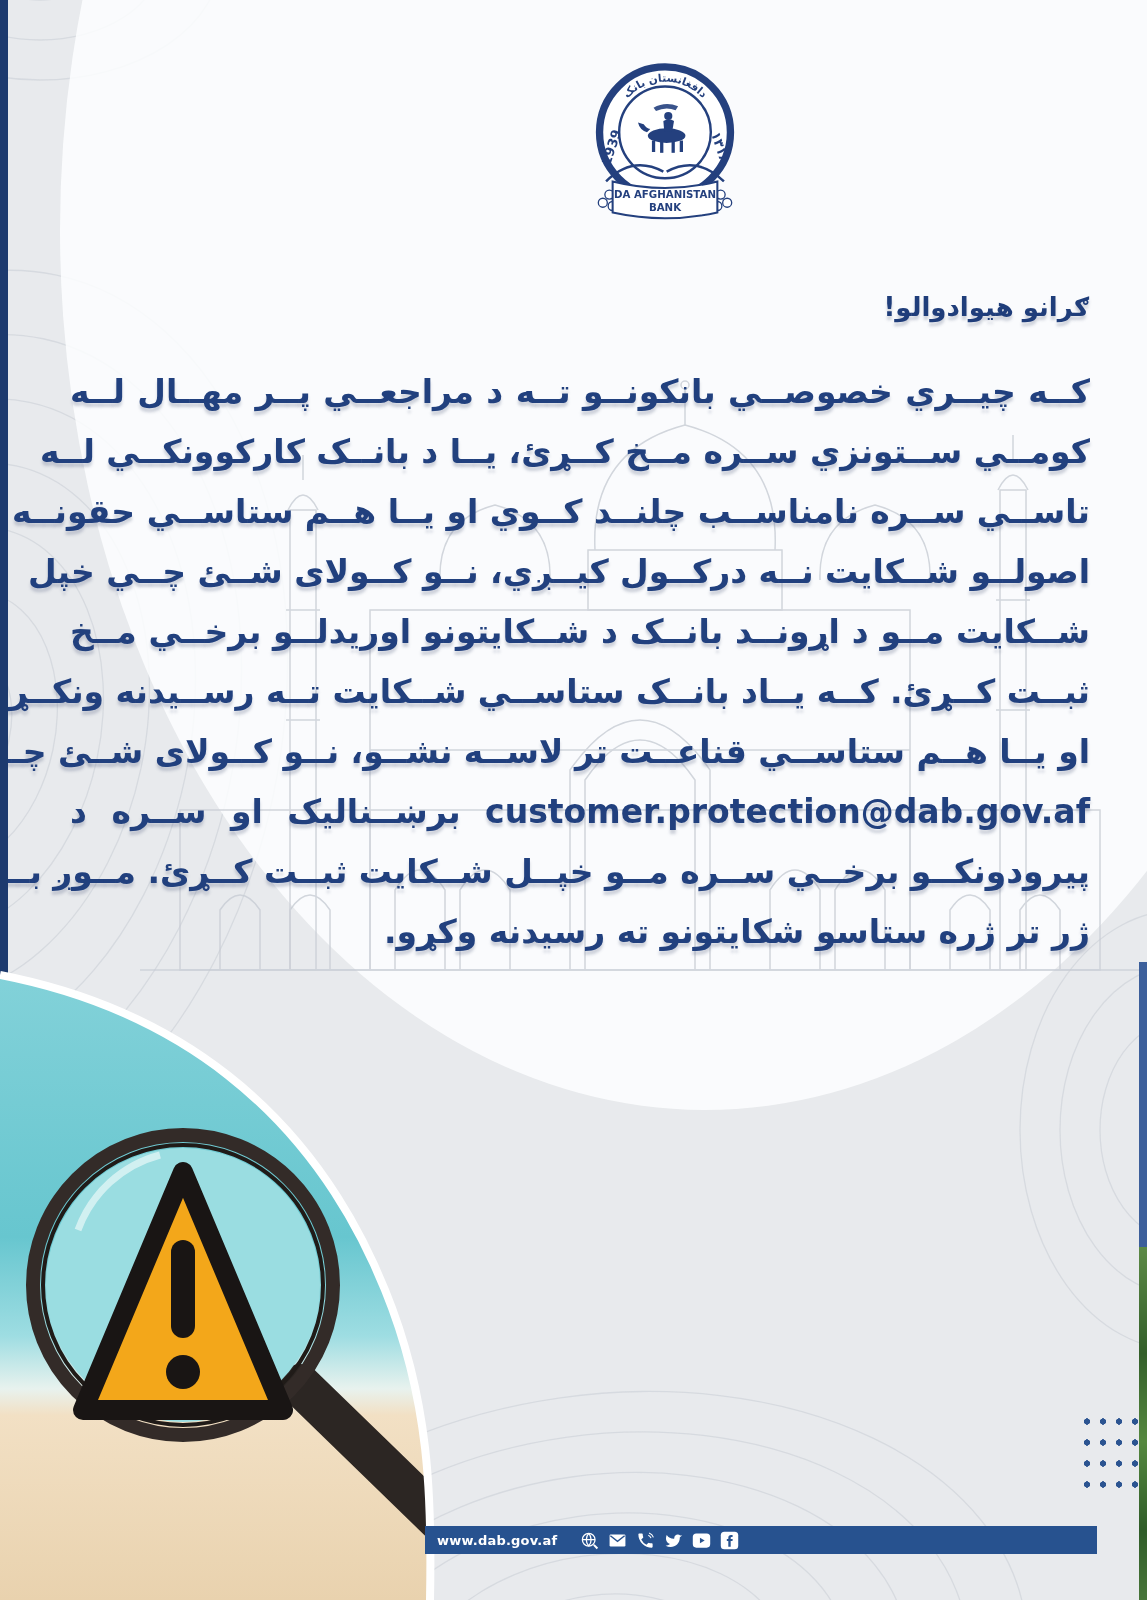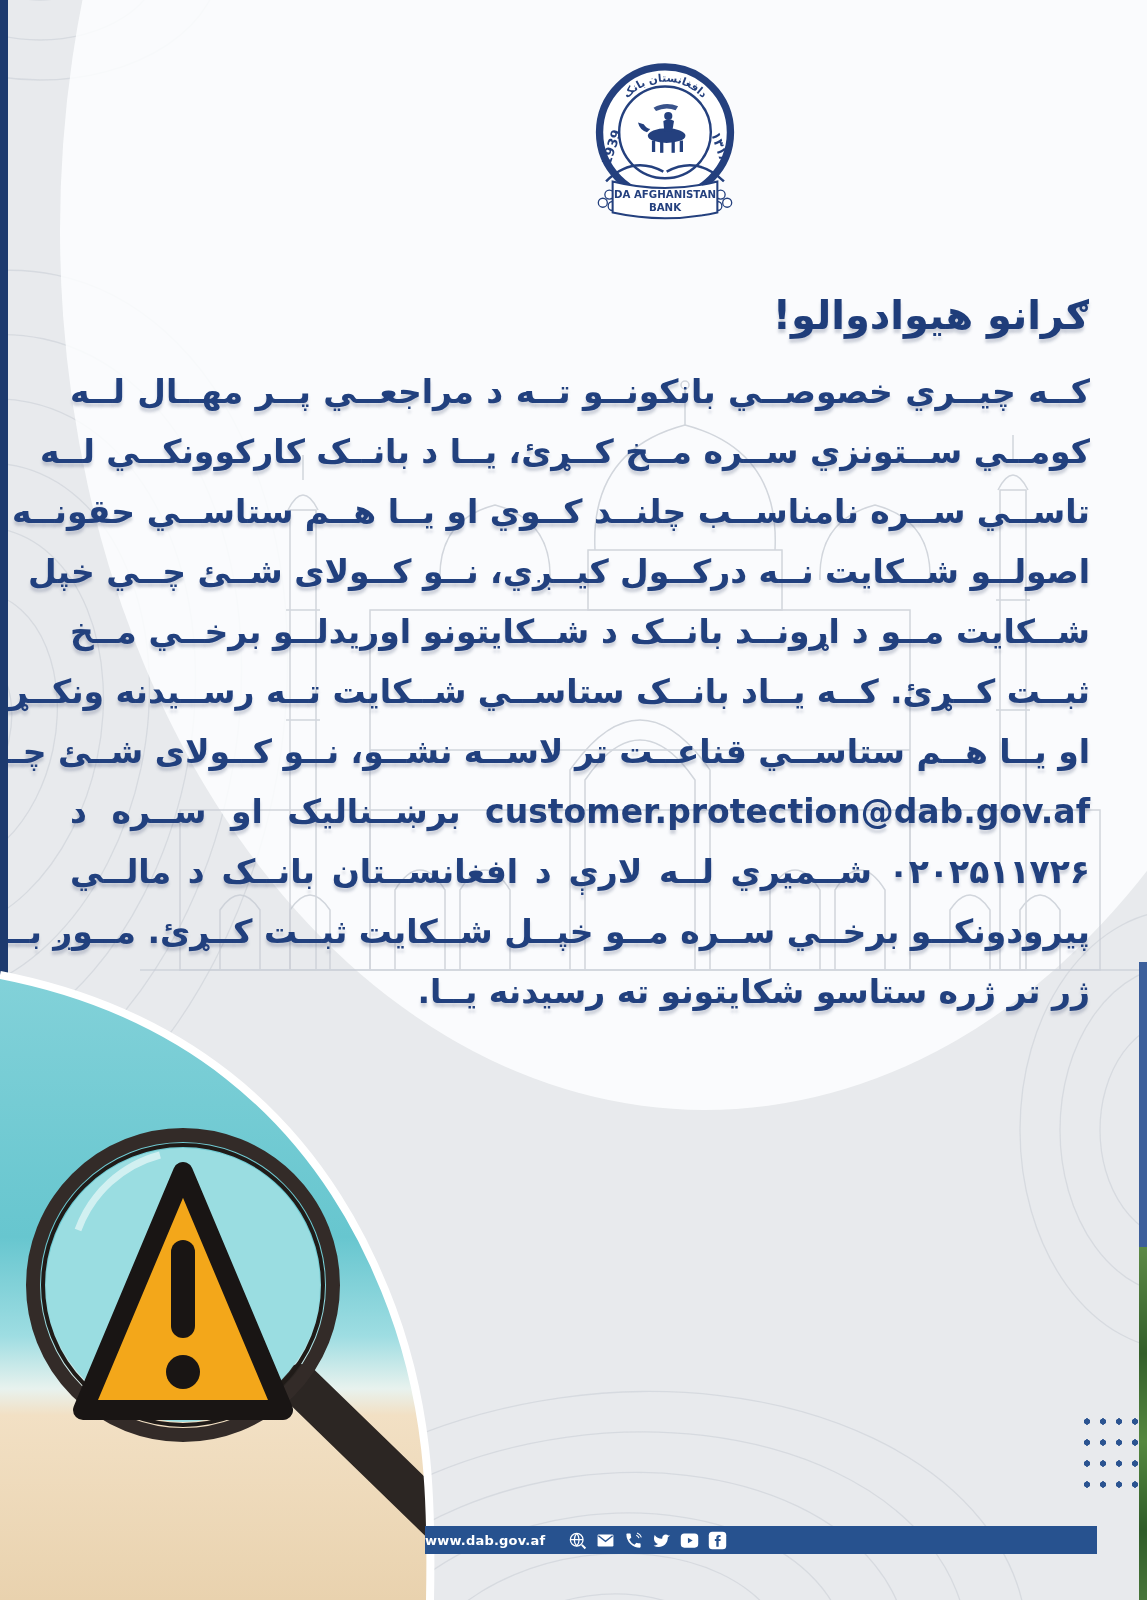--- a/index.html
+++ b/index.html
@@ -23,7 +23,7 @@
 
   
   .title{position:absolute;right:58px;top:292px;z-index:4;direction:rtl;
-         color:#1f3d7a;font-size:40px;font-weight:bold;
+         color:#1f3d7a;font-size:26px;font-weight:bold;
          text-shadow:0 4px 3px rgba(100,110,140,.30);}
   .bodytext{position:absolute;right:57px;left:70px;top:362px;z-index:4;direction:rtl;
          color:#21407e;font-size:33px;font-weight:bold;

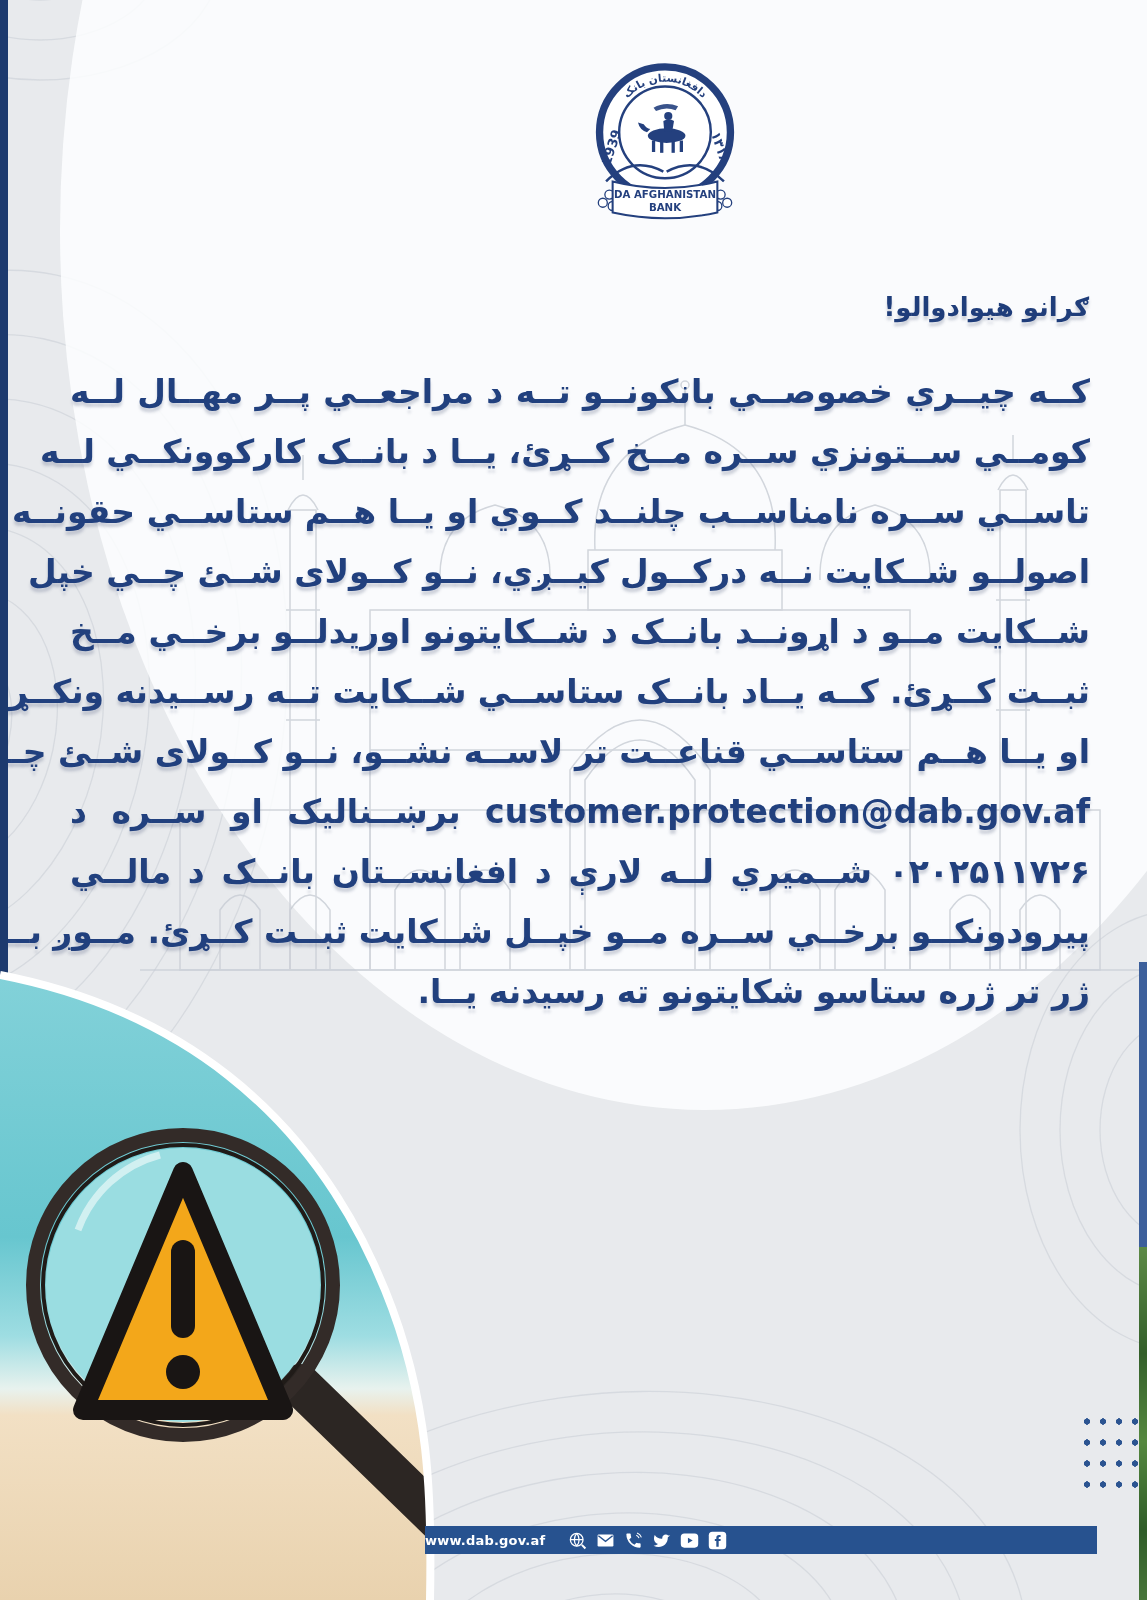--- a/index.html
+++ b/index.html
@@ -181,7 +181,6 @@
     <div class="line">ثبــت کــړئ. کــه یــاد بانــک ستاســي شــکایت تــه رســیدنه ونکــړي</div>
     <div class="line">او یــا هــم ستاســي قناعــت تر لاســه نشــو، نــو کــولای شــئ چــي د</div>
     <div class="line">customer.protection@dab.gov.af برښــنالیک او ســره د</div>
-    <div class="line">۰۲۰۲۵۱۱۷۲۶ شــمیري لــه لارې د افغانســتان بانــک د مالــي</div>
     <div class="line">پیرودونکــو برخــي ســره مــو خپــل شــکایت ثبــت کــړئ. مــوږ بــه</div>
     <div class="line line-last">ژر تر ژره ستاسو شکایتونو ته رسیدنه یــا.</div>
   </div>

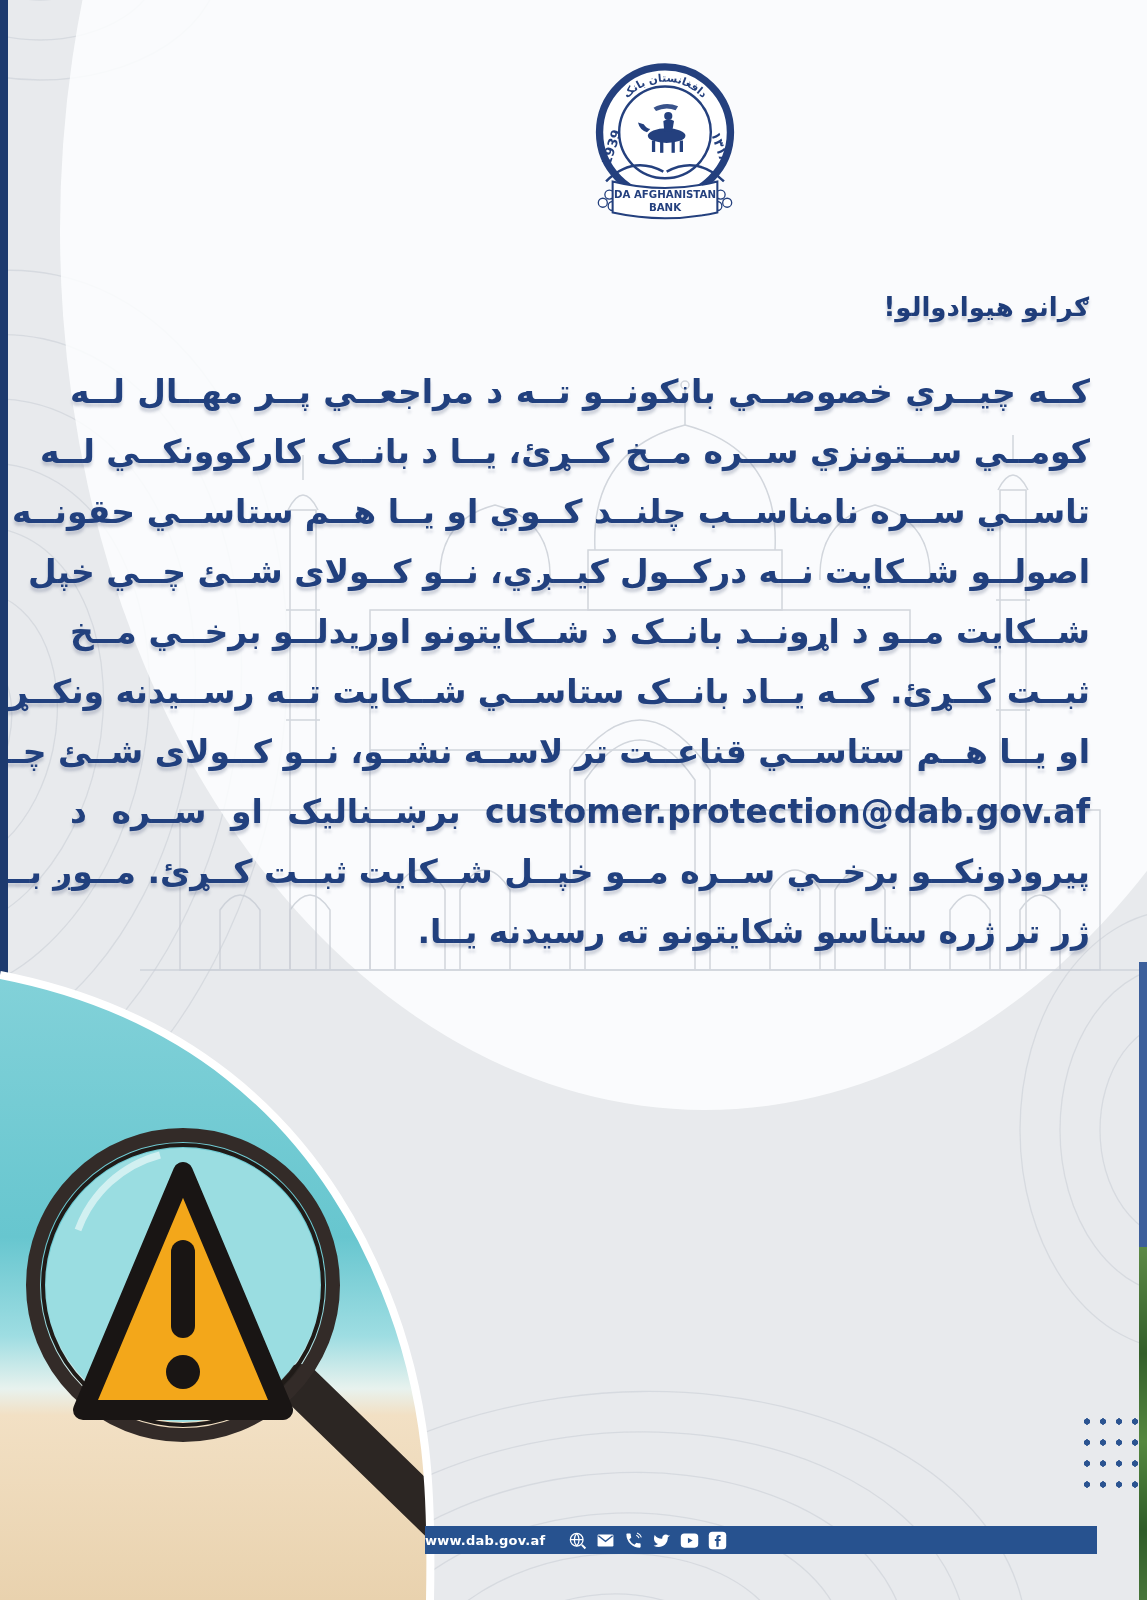--- a/index.html
+++ b/index.html
@@ -182,7 +182,7 @@
     <div class="line">او یــا هــم ستاســي قناعــت تر لاســه نشــو، نــو کــولای شــئ چــي د</div>
     <div class="line">customer.protection@dab.gov.af برښــنالیک او ســره د</div>
     <div class="line">پیرودونکــو برخــي ســره مــو خپــل شــکایت ثبــت کــړئ. مــوږ بــه</div>
-    <div class="line line-last">ژر تر ژره ستاسو شکایتونو ته رسیدنه یــا.</div>
+    <div class="line line-last">ژر تر ژره ستاسو شکایتونو ته رسیدنه وکړو.</div>
   </div>
 
   <svg class="photo" width="460" height="660" viewBox="0 0 460 660">

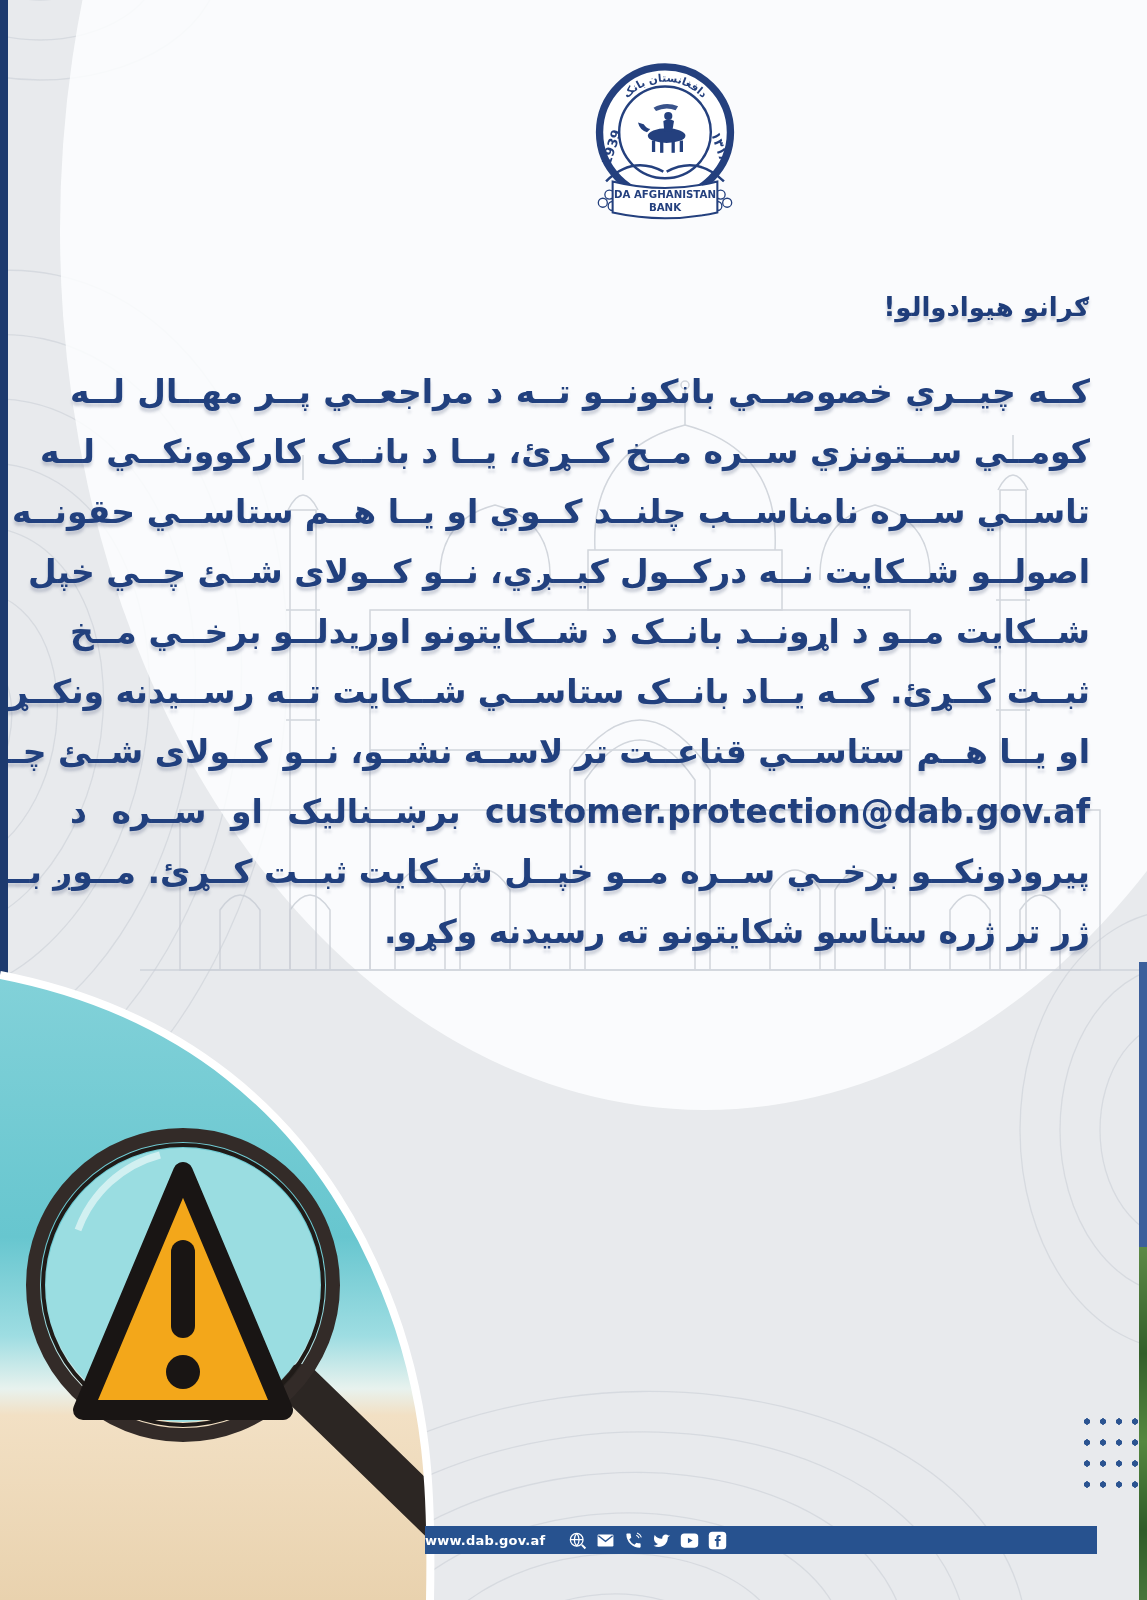--- a/index.html
+++ b/index.html
@@ -44,7 +44,7 @@
         display:flex;align-items:center;justify-content:flex-end;gap:9px;padding:0;box-sizing:border-box;}
   .fic{width:19px;height:19px;display:inline-flex;align-items:center;justify-content:center;}
   .fic svg{width:19px;height:19px;display:block;}
-  .furl{color:#ffffff;font-size:13px;font-weight:bold;direction:ltr;margin-left:0;margin-right:14px;
+  .furl{color:#ffffff;font-size:13px;font-weight:bold;direction:ltr;margin-left:12px;margin-right:14px;
         letter-spacing:.2px;}
 </style>
 </head>

